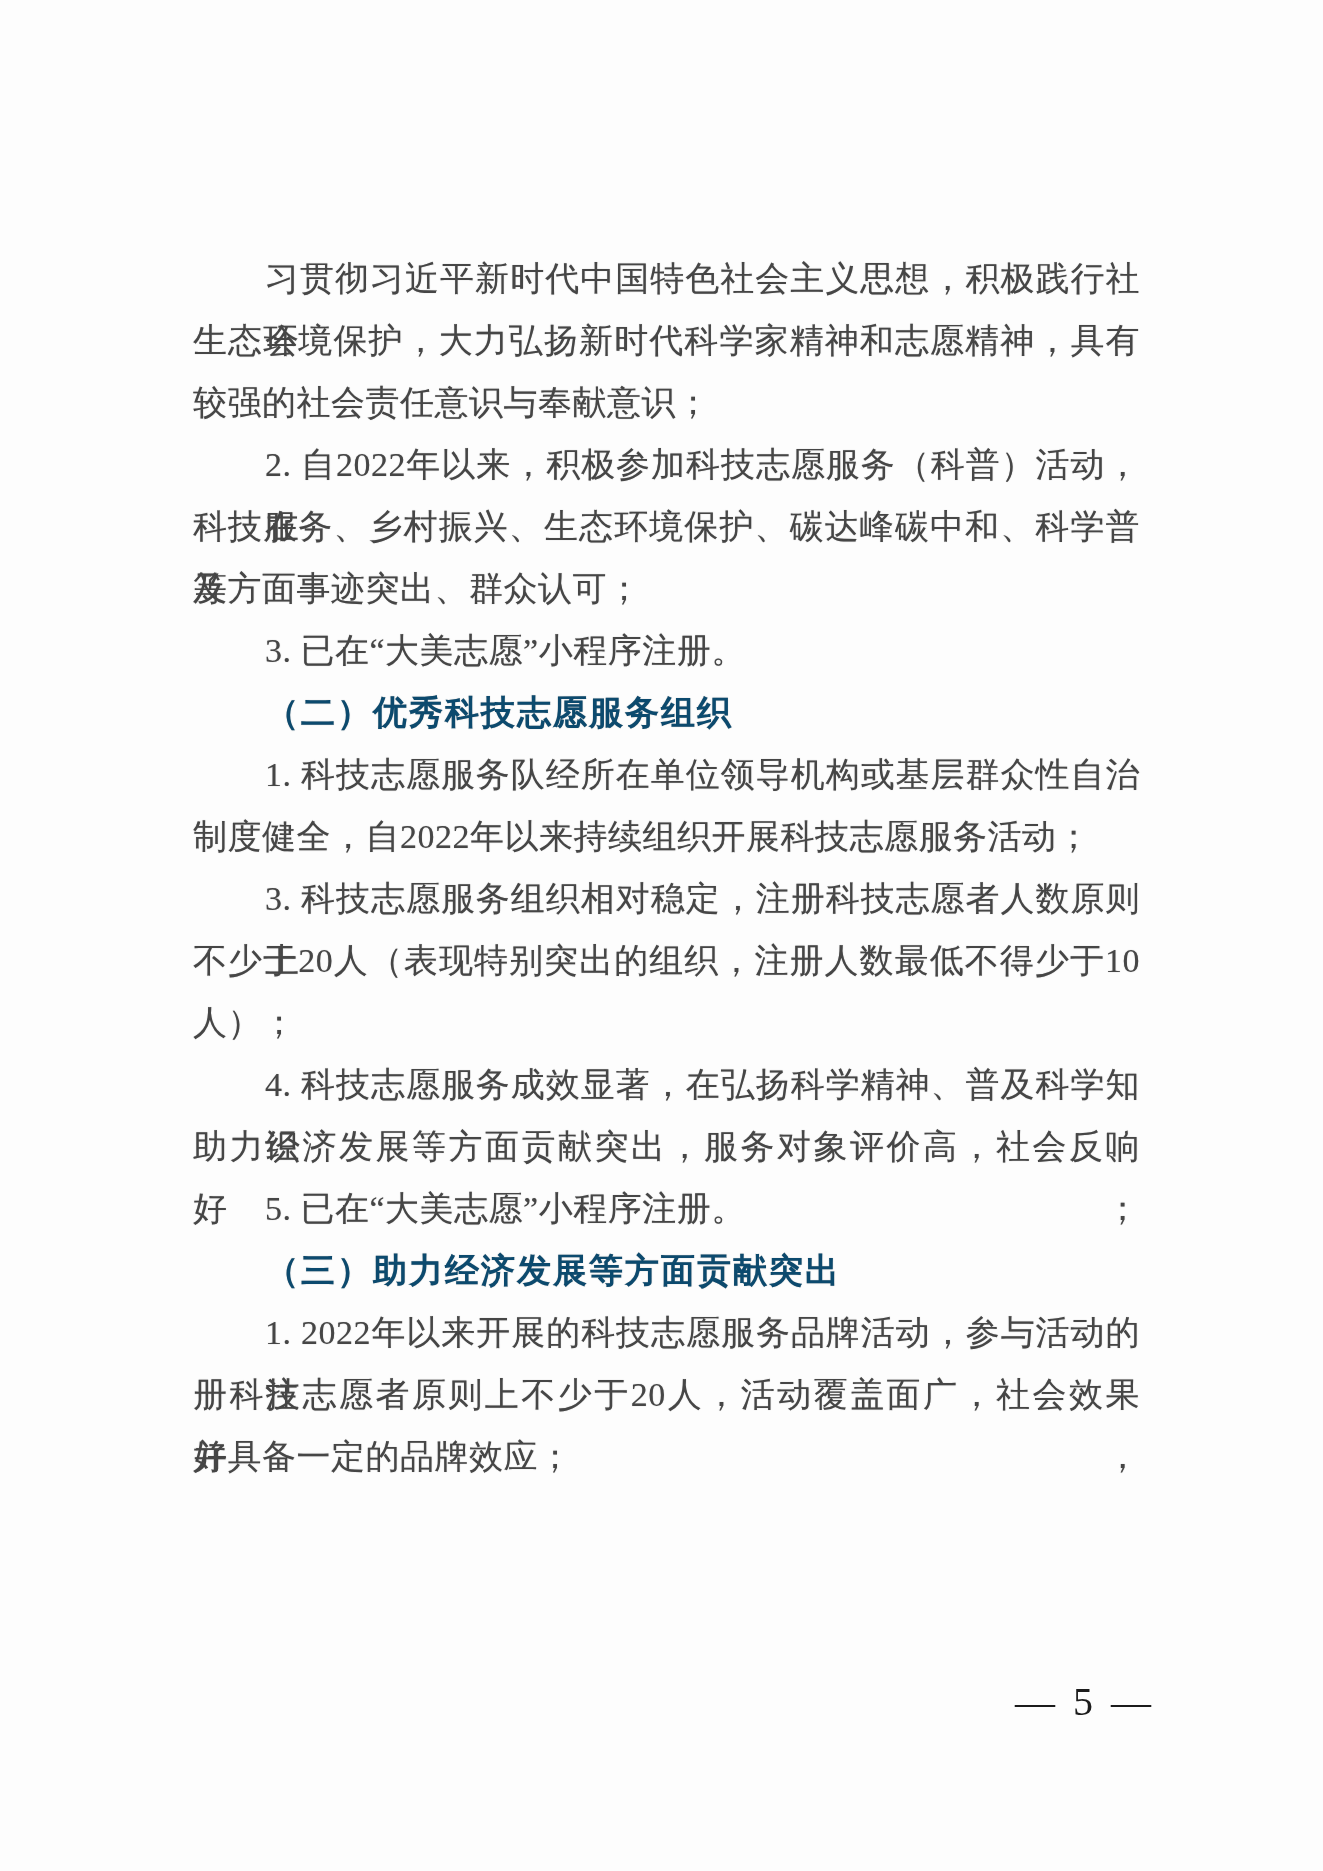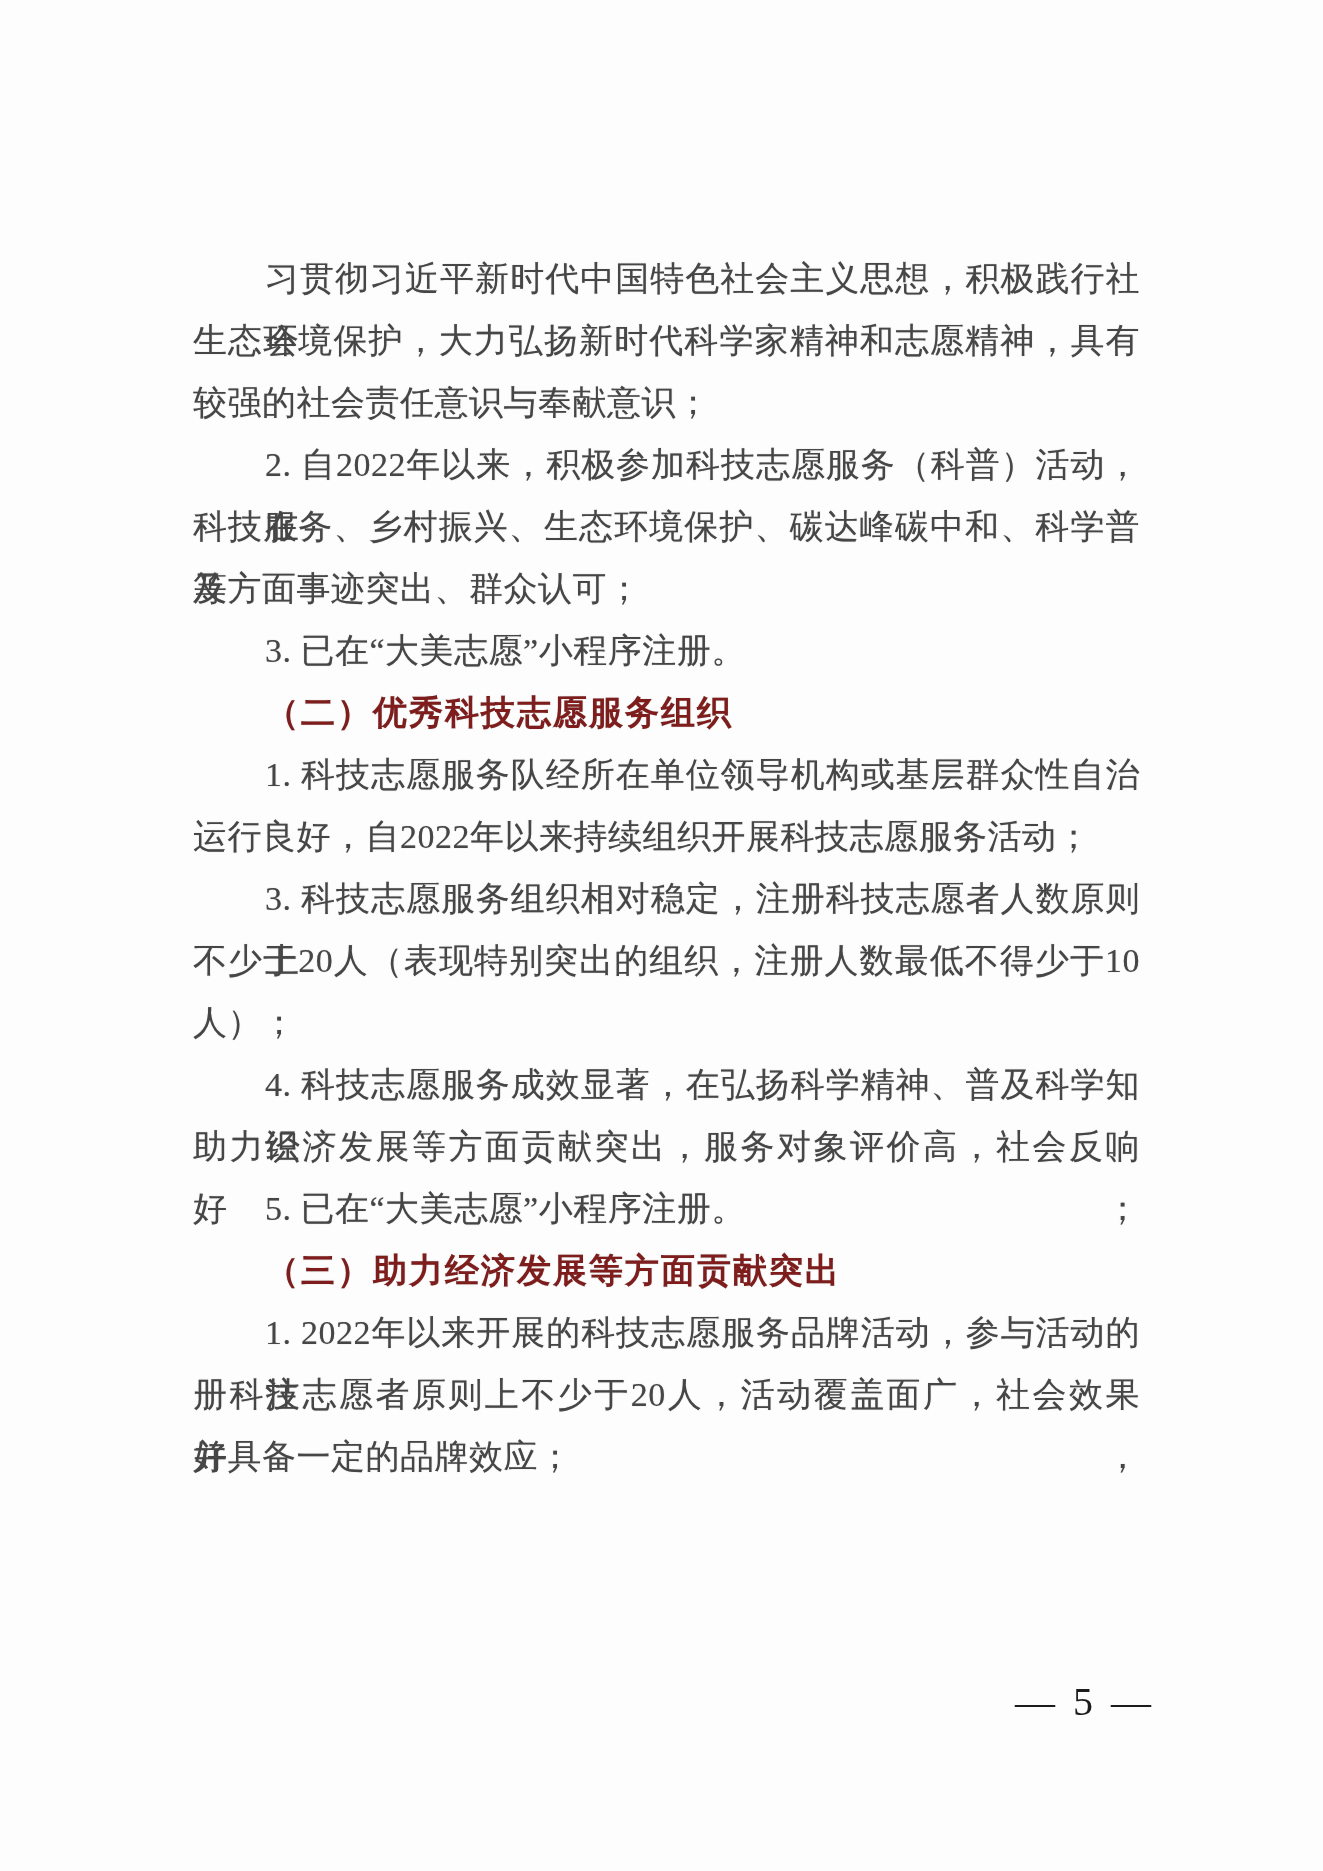--- a/index.html
+++ b/index.html
@@ -47,7 +47,7 @@
   
   .line.heading {
     font-weight: 700;
-    color: #7f1d1d;
+    color: #0c4a6e;
     letter-spacing: 2px;
   }
   .page-number {

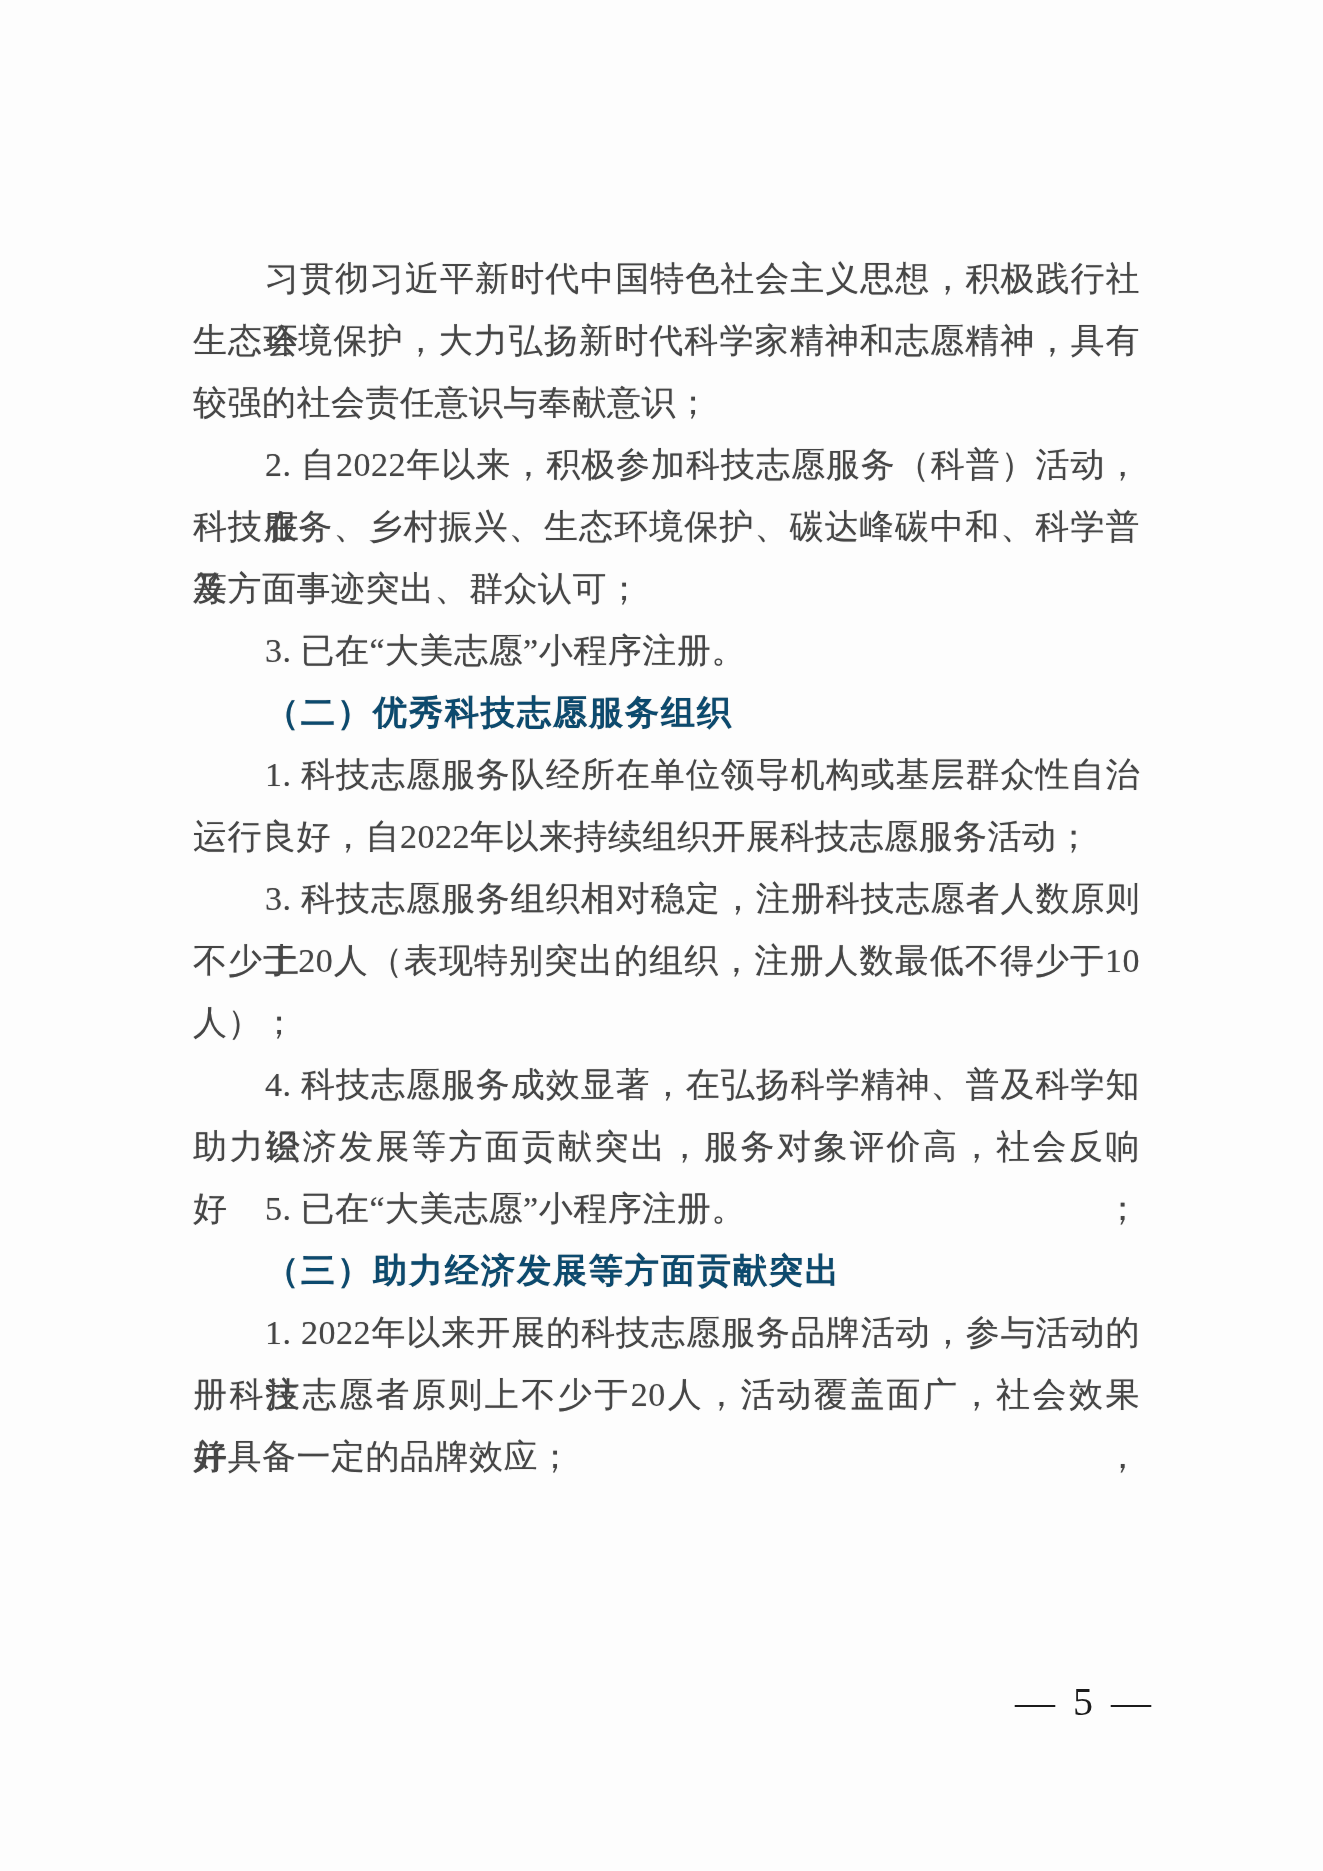--- a/index.html
+++ b/index.html
@@ -78,7 +78,7 @@
     <div class="line indent">3. 已在“大美志愿”小程序注册。</div>
     <div class="line indent heading">（二）优秀科技志愿服务组织</div>
     <div class="line indent fill">1. 科技志愿服务队经所在单位领导机构或基层群众性自治</div>
-    <div class="line">运行良好，自2022年以来持续组织开展科技志愿服务活动；</div>
+    <div class="line">制度健全，自2022年以来持续组织开展科技志愿服务活动；</div>
     <div class="line indent fill">3. 科技志愿服务组织相对稳定，注册科技志愿者人数原则上</div>
     <div class="line fill">不少于20人（表现特别突出的组织，注册人数最低不得少于10</div>
     <div class="line">人）；</div>

